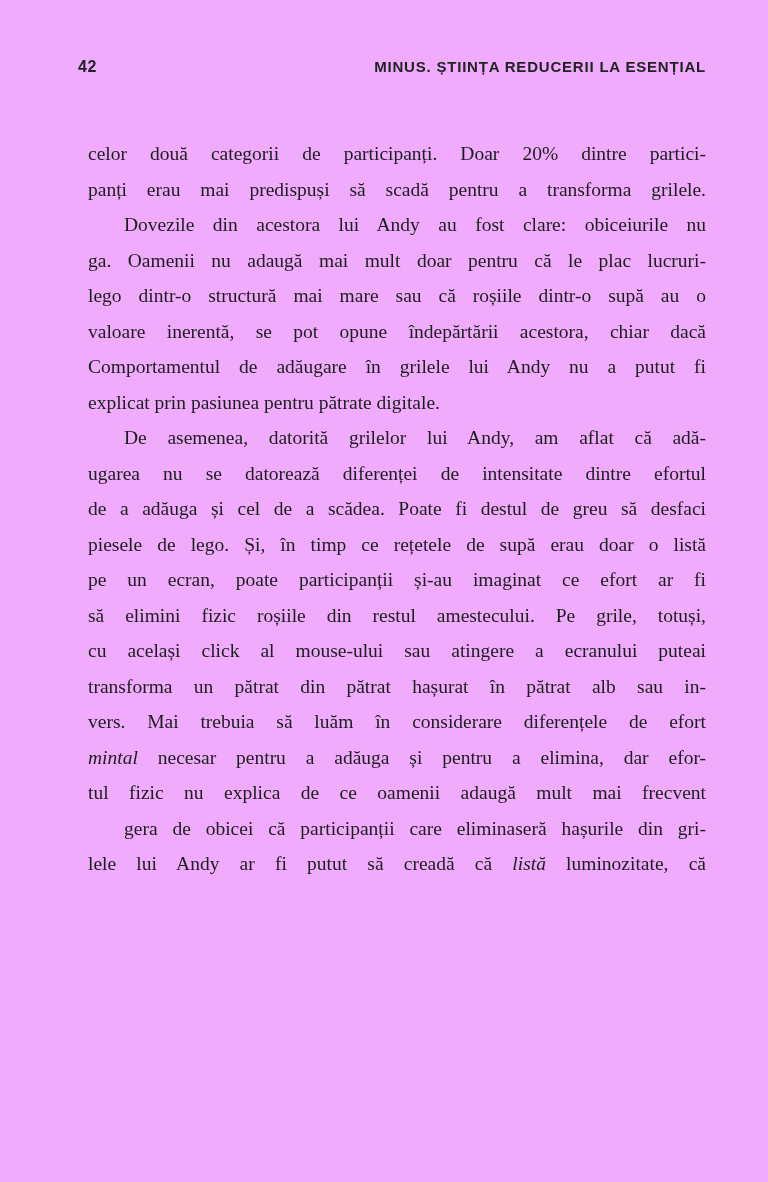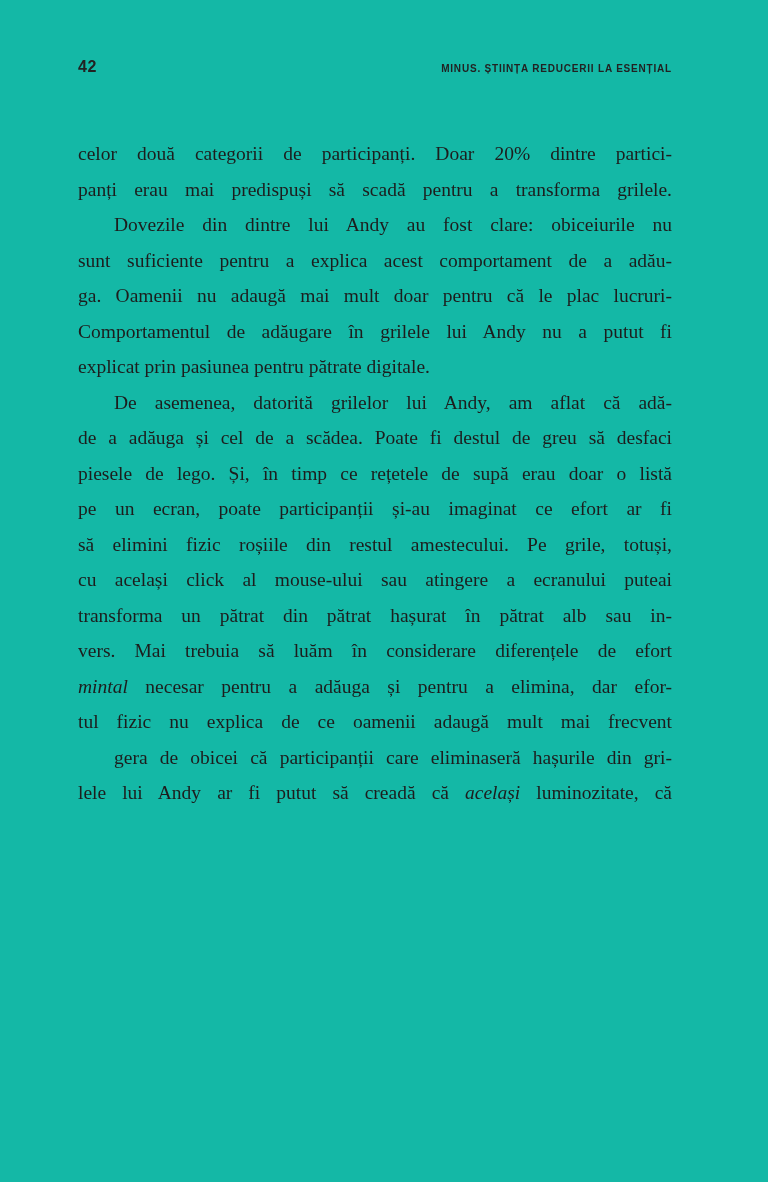--- a/index.html
+++ b/index.html
@@ -11,9 +11,9 @@
     position: relative;
     width: 768px;
     height: 1182px;
-    background: #14b8a6;
+    background: #f0abfc;
     box-sizing: border-box;
-    padding: 58px 96px 0 78px;
+    padding: 58px 62px 0 78px;
     overflow: hidden;
     color: #1c1c1c;
   }

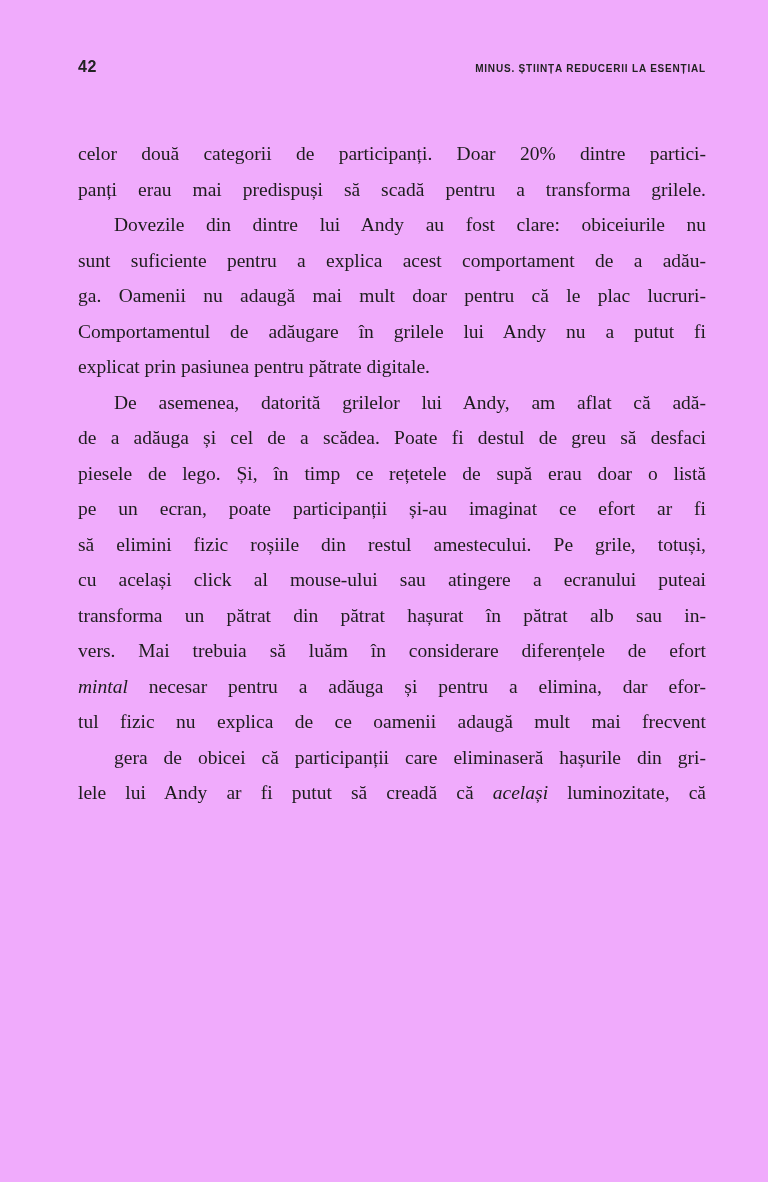--- a/index.html
+++ b/index.html
@@ -30,7 +30,7 @@
     letter-spacing: 0.5px;
   }
   .running-title {
-    font-size: 10px;
+    font-size: 15px;
     letter-spacing: 0.8px;
     text-transform: uppercase;
   }

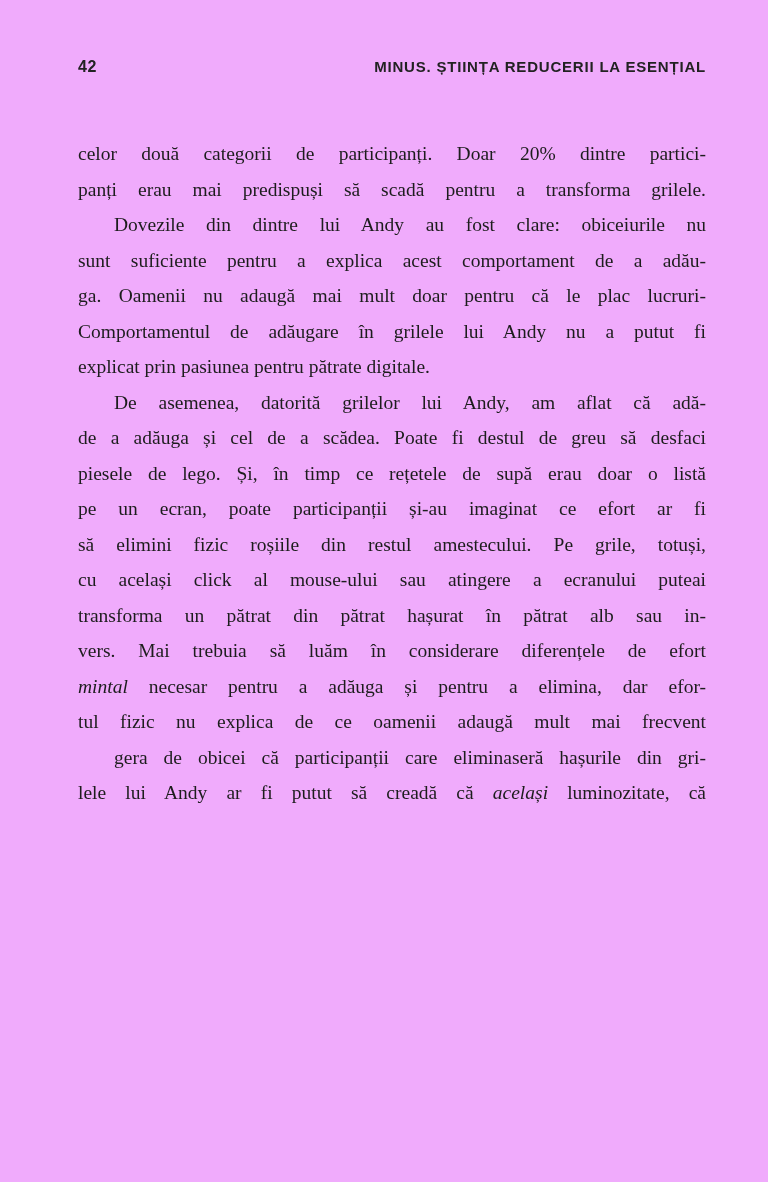--- a/index.html
+++ b/index.html
@@ -47,6 +47,7 @@
     text-align-last: justify;
     white-space: normal;
     height: 35.5px;
+    margin-left: 10px;
   }
   .line.last {
     text-align-last: left;

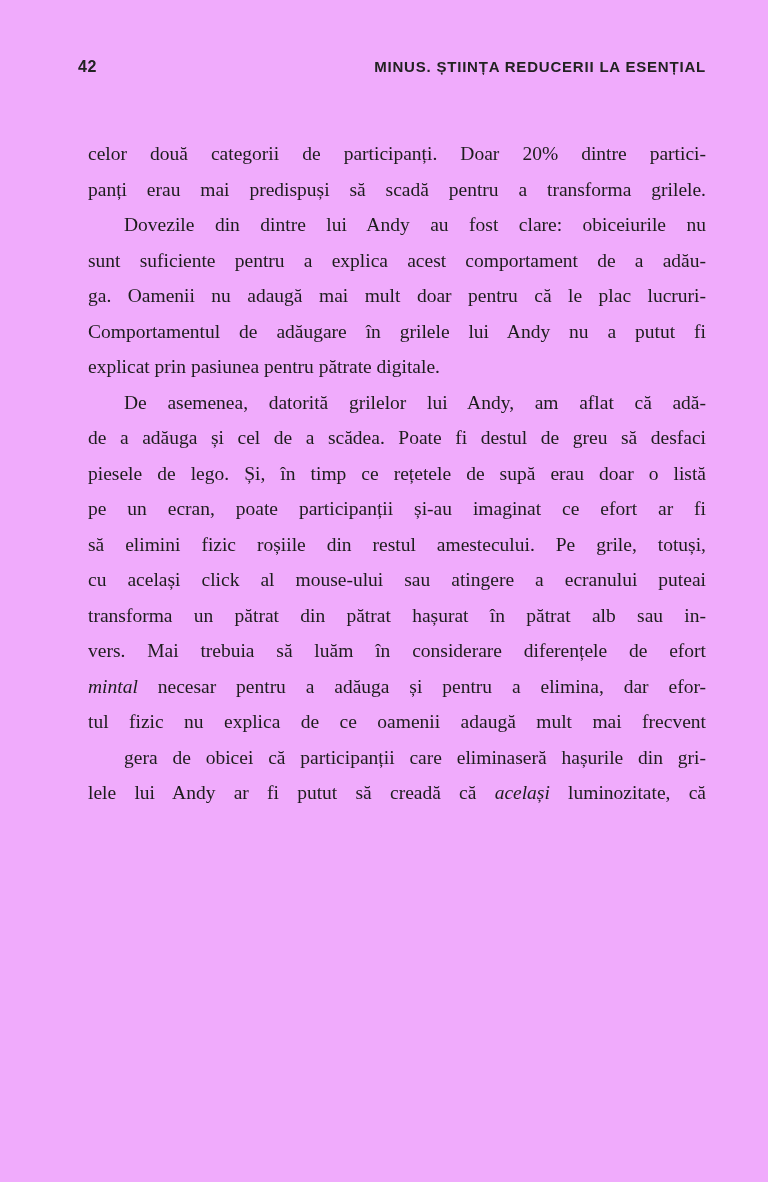--- a/index.html
+++ b/index.html
@@ -73,7 +73,7 @@
         <div class="line">panți erau mai predispuși să scadă pentru a transforma grilele.</div>
       </div>
       <div class="para indent">
-        <div class="line">Dovezile din dintre lui Andy au fost clare: obiceiurile nu</div>
+        <div class="line">Dovezile din acestora lui Andy au fost clare: obiceiurile nu</div>
         <div class="line">sunt suficiente pentru a explica acest comportament de a adău-</div>
         <div class="line">ga. Oamenii nu adaugă mai mult doar pentru că le plac lucruri-</div>
         <div class="line">Comportamentul de adăugare în grilele lui Andy nu a putut fi</div>

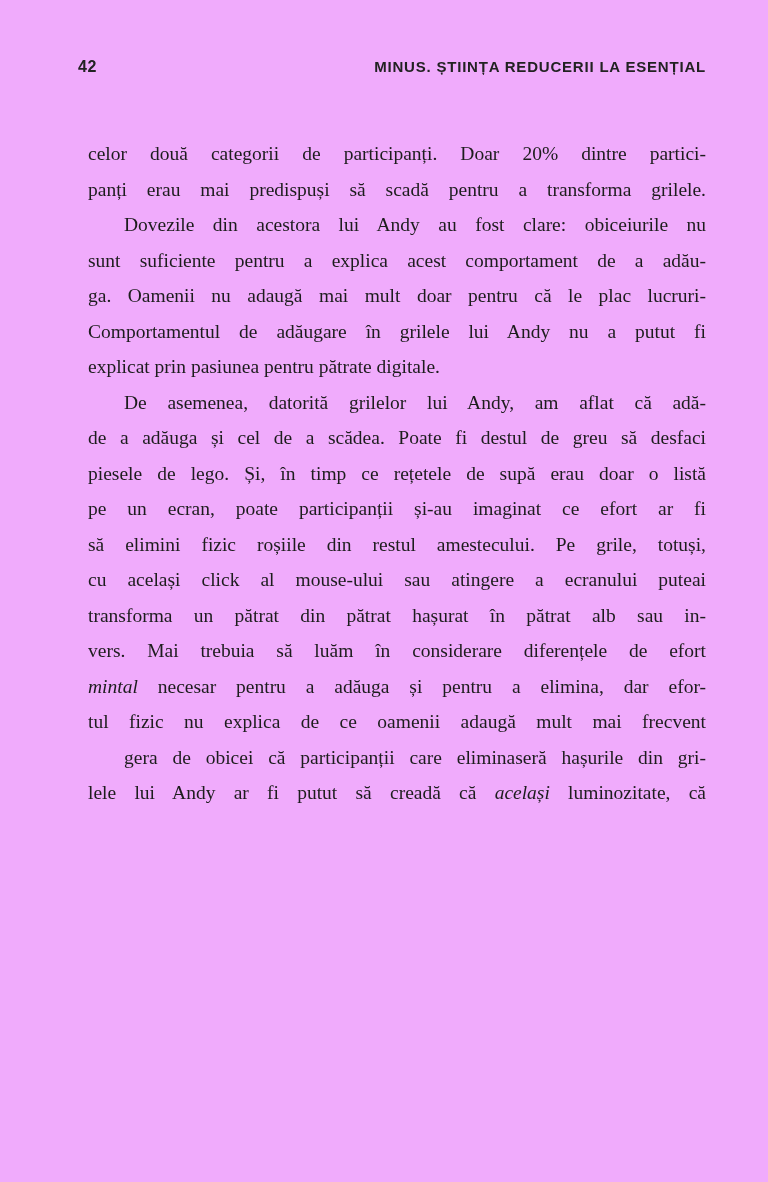--- a/index.html
+++ b/index.html
@@ -74,7 +74,6 @@
       </div>
       <div class="para indent">
         <div class="line">Dovezile din acestora lui Andy au fost clare: obiceiurile nu</div>
-        <div class="line">sunt suficiente pentru a explica acest comportament de a adău-</div>
         <div class="line">ga. Oamenii nu adaugă mai mult doar pentru că le plac lucruri-</div>
         <div class="line">Comportamentul de adăugare în grilele lui Andy nu a putut fi</div>
         <div class="line last">explicat prin pasiunea pentru pătrate digitale.</div>

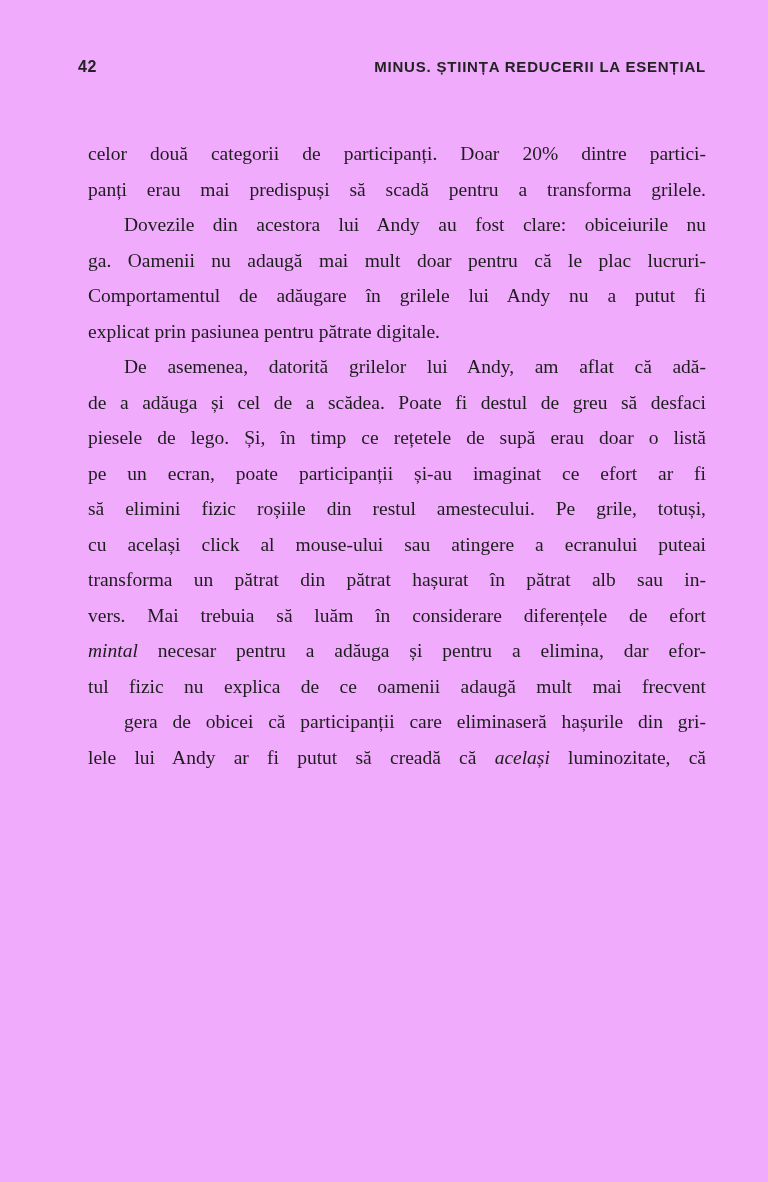--- a/index.html
+++ b/index.html
@@ -75,6 +75,7 @@
       <div class="para indent">
         <div class="line">Dovezile din acestora lui Andy au fost clare: obiceiurile nu</div>
         <div class="line">ga. Oamenii nu adaugă mai mult doar pentru că le plac lucruri-</div>
+        <div class="line">lego dintr-o structură mai mare sau că roșiile dintr-o supă au o</div>
         <div class="line">Comportamentul de adăugare în grilele lui Andy nu a putut fi</div>
         <div class="line last">explicat prin pasiunea pentru pătrate digitale.</div>
       </div>

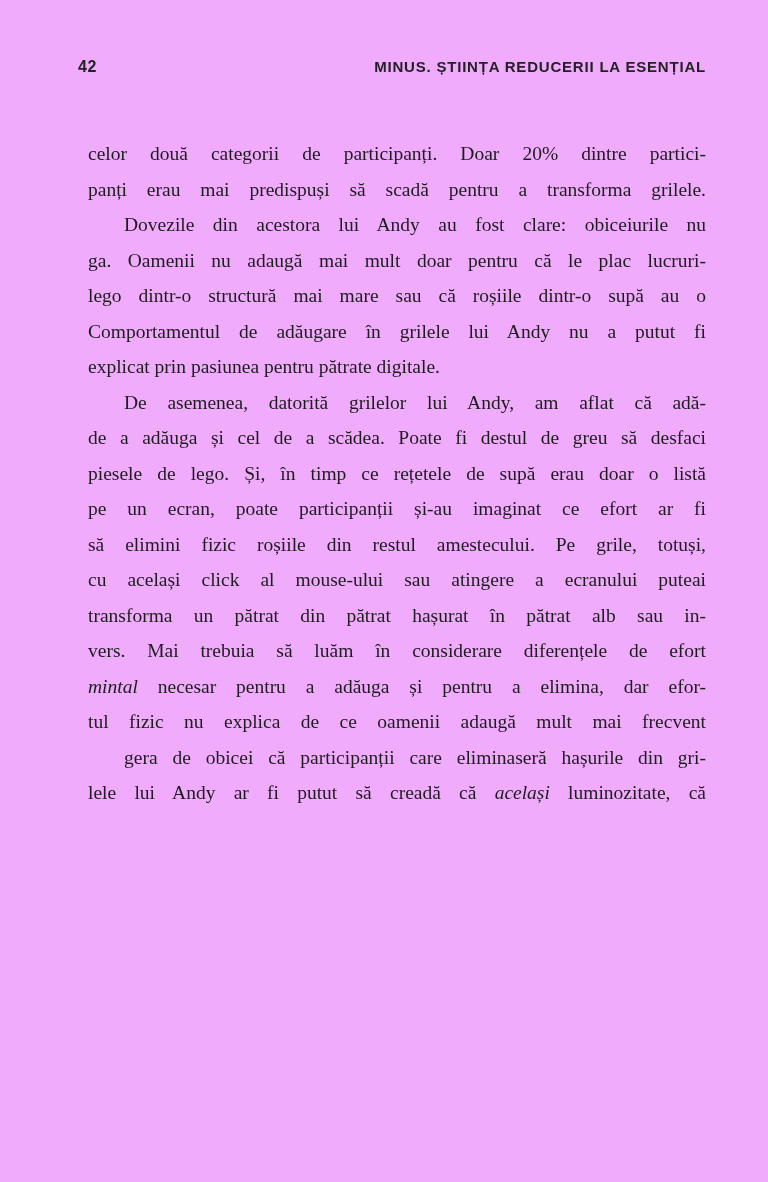--- a/index.html
+++ b/index.html
@@ -76,6 +76,7 @@
         <div class="line">Dovezile din acestora lui Andy au fost clare: obiceiurile nu</div>
         <div class="line">ga. Oamenii nu adaugă mai mult doar pentru că le plac lucruri-</div>
         <div class="line">lego dintr-o structură mai mare sau că roșiile dintr-o supă au o</div>
+        <div class="line">valoare inerentă, se pot opune îndepărtării acestora, chiar dacă</div>
         <div class="line">Comportamentul de adăugare în grilele lui Andy nu a putut fi</div>
         <div class="line last">explicat prin pasiunea pentru pătrate digitale.</div>
       </div>

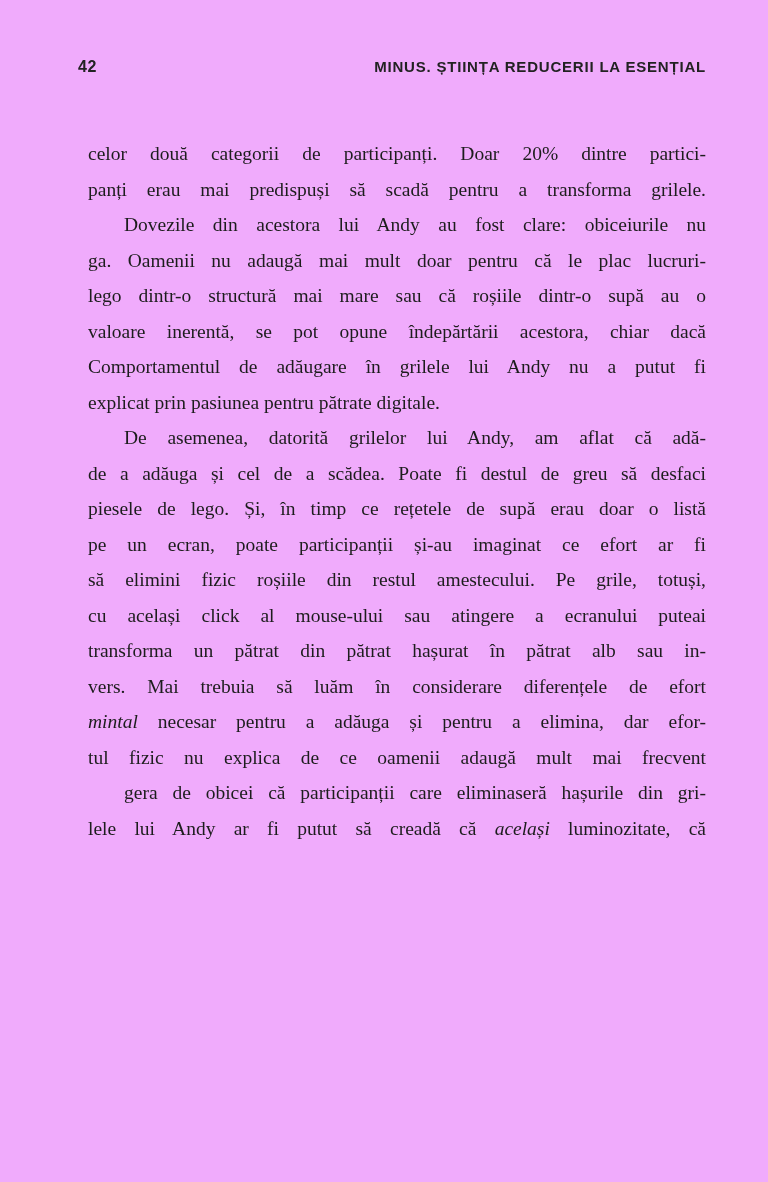--- a/index.html
+++ b/index.html
@@ -82,6 +82,7 @@
       </div>
       <div class="para indent">
         <div class="line">De asemenea, datorită grilelor lui Andy, am aflat că adă-</div>
+        <div class="line">ugarea nu se datorează diferenței de intensitate dintre efortul</div>
         <div class="line">de a adăuga și cel de a scădea. Poate fi destul de greu să desfaci</div>
         <div class="line">piesele de lego. Și, în timp ce rețetele de supă erau doar o listă</div>
         <div class="line">pe un ecran, poate participanții și-au imaginat ce efort ar fi</div>

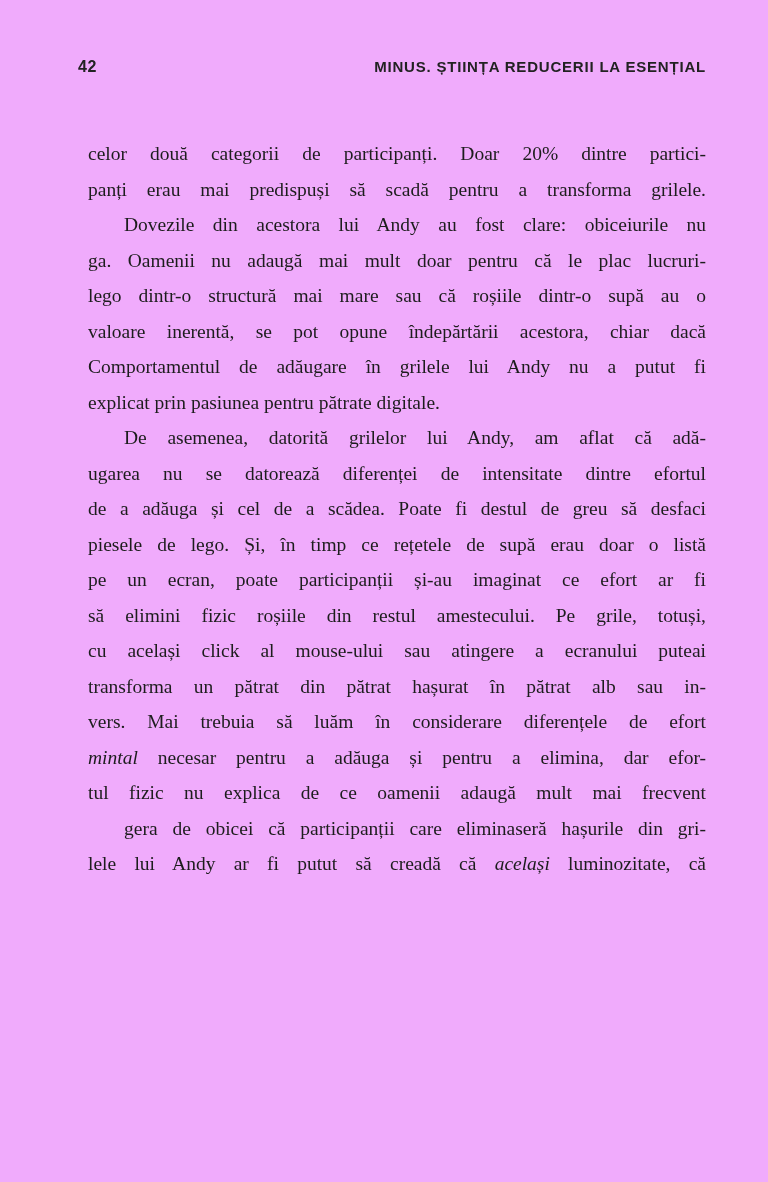--- a/index.html
+++ b/index.html
@@ -95,7 +95,7 @@
       </div>
       <div class="para indent">
         <div class="line">gera de obicei că participanții care eliminaseră hașurile din gri-</div>
-        <div class="line">lele lui Andy ar fi putut să creadă că <em>același</em> luminozitate, că</div>
+        <div class="line">lele lui Andy ar fi putut să creadă că <em>listă</em> luminozitate, că</div>
       </div>
     </div>
 </div>

